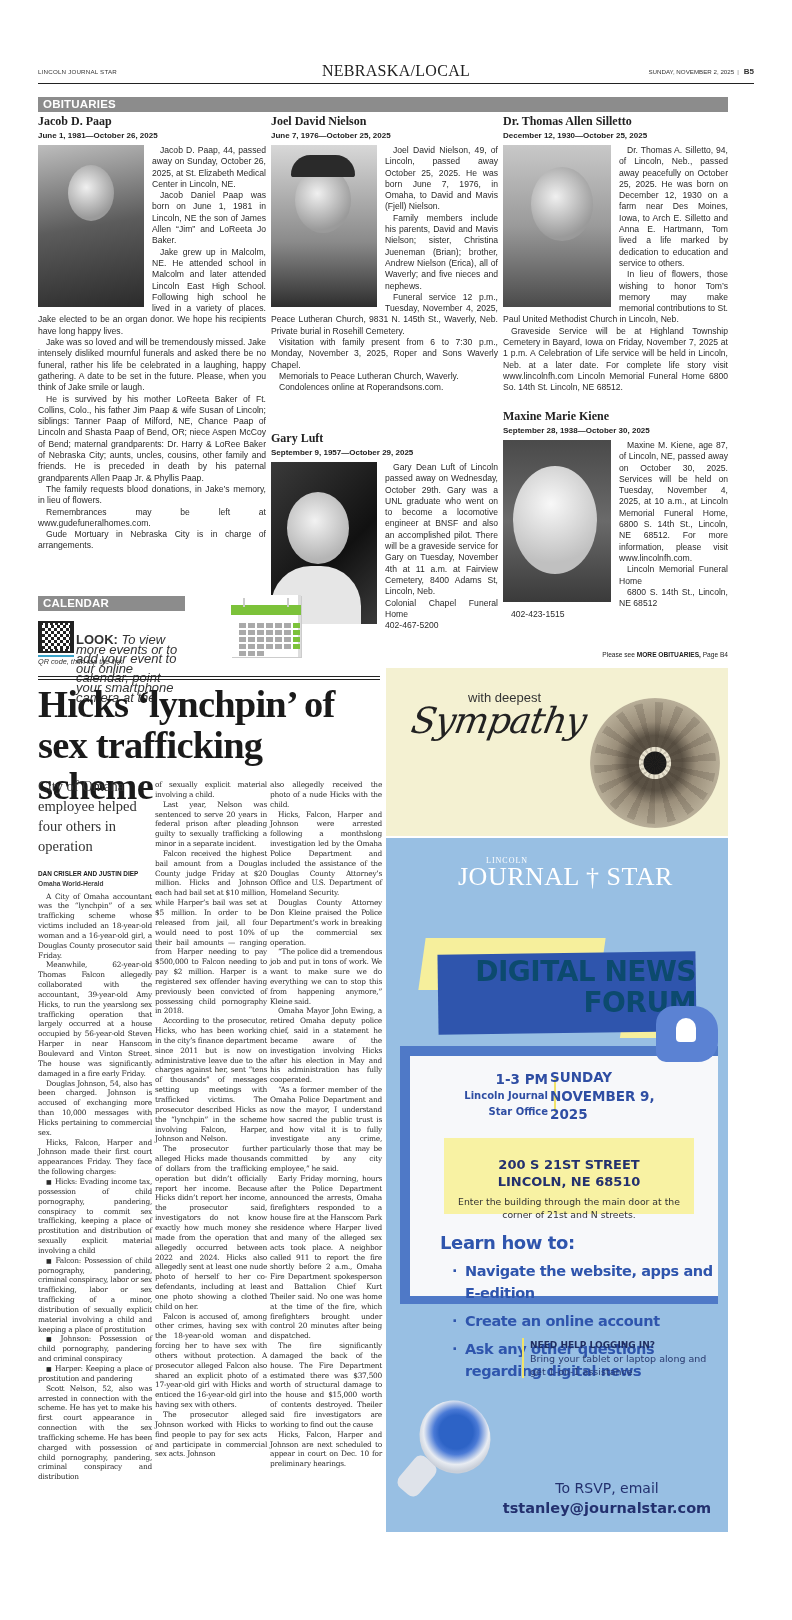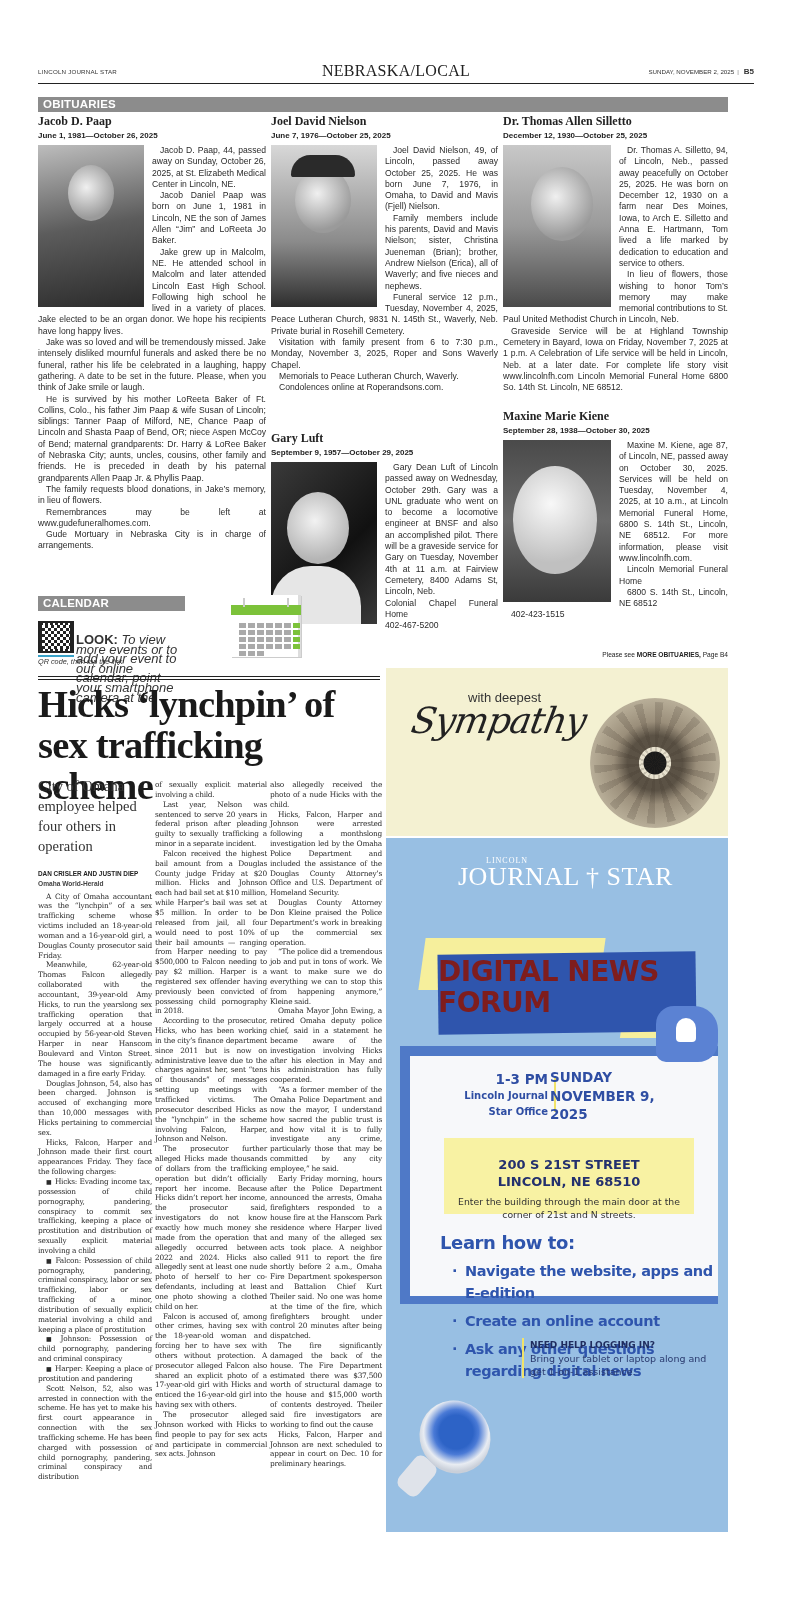--- a/index.html
+++ b/index.html
@@ -74,7 +74,7 @@
   .title-back { position: absolute; left: 36px; top: 100px; width: 180px; height: 52px; background: #f6ef9c; transform: skewX(-8deg); }
   .title-back2 { position: absolute; left: 236px; top: 170px; width: 80px; height: 30px; background: #f6ef9c; transform: skewX(-8deg); }
   .title-box { position: absolute; left: 52px; top: 115px; width: 258px; height: 80px; background: #2f55ad; transform: rotate(-0.8deg); }
-  .title-text { position: absolute; left: 52px; top: 118px; width: 258px; text-align: left; color: #7f1d1d; font-family: "DejaVu Sans", sans-serif; font-weight: bold; font-size: 28px; line-height: 31px; letter-spacing: -0.5px; }
+  .title-text { position: absolute; left: 52px; top: 118px; width: 258px; text-align: right; color: #0c4a6e; font-family: "DejaVu Sans", sans-serif; font-weight: bold; font-size: 28px; line-height: 31px; letter-spacing: -0.5px; }
   .frame { position: absolute; left: 14px; top: 208px; width: 318px; height: 258px; background: #4f79c7; padding: 10px 0 0 10px; }
   .frame-inner { position: absolute; left: 10px; top: 10px; right: 0; bottom: 8px; background: #f7f8fa; }
   .when { position: absolute; left: 20px; top: 10px; width: 260px; height: 58px; }

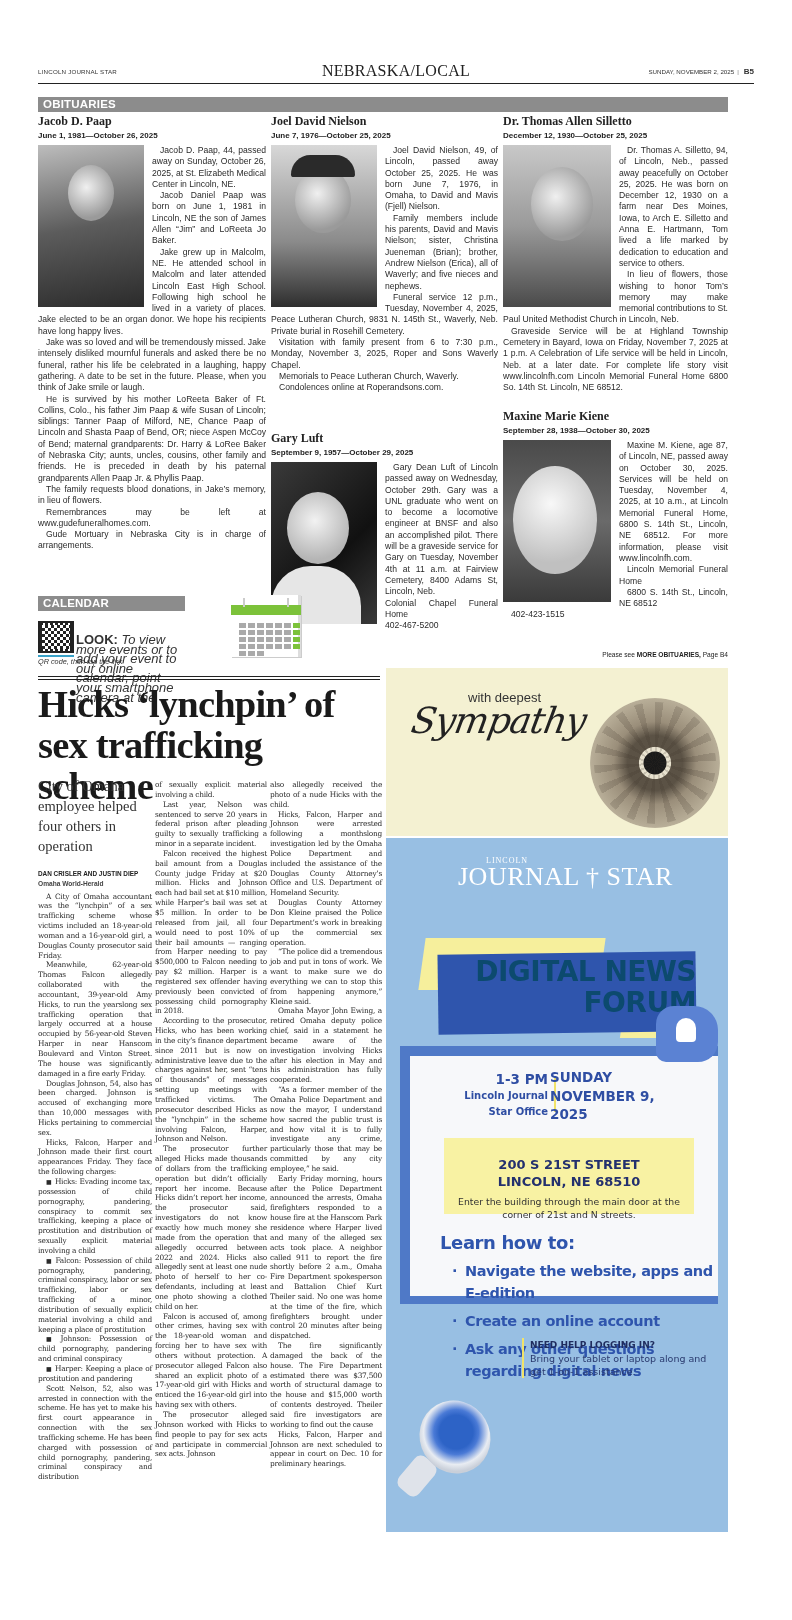--- a/index.html
+++ b/index.html
@@ -337,6 +337,10 @@
     <div class="mega-handle"></div>
     <div class="mega-cone"></div>
   </div>
+  <div class="rsvp">
+    <div class="l1">To RSVP, email</div>
+    <div class="l2">tstanley@journalstar.com</div>
+  </div>
 </div>
 
 </body></html>

